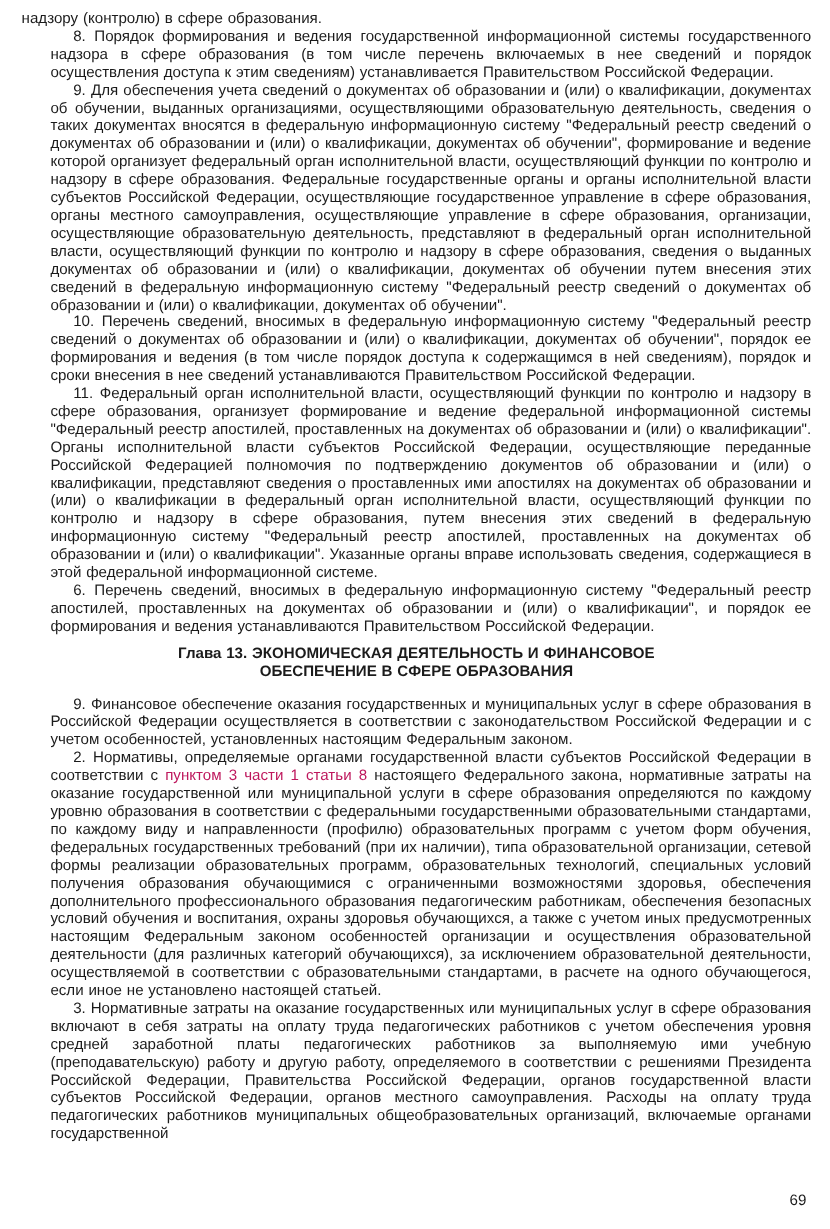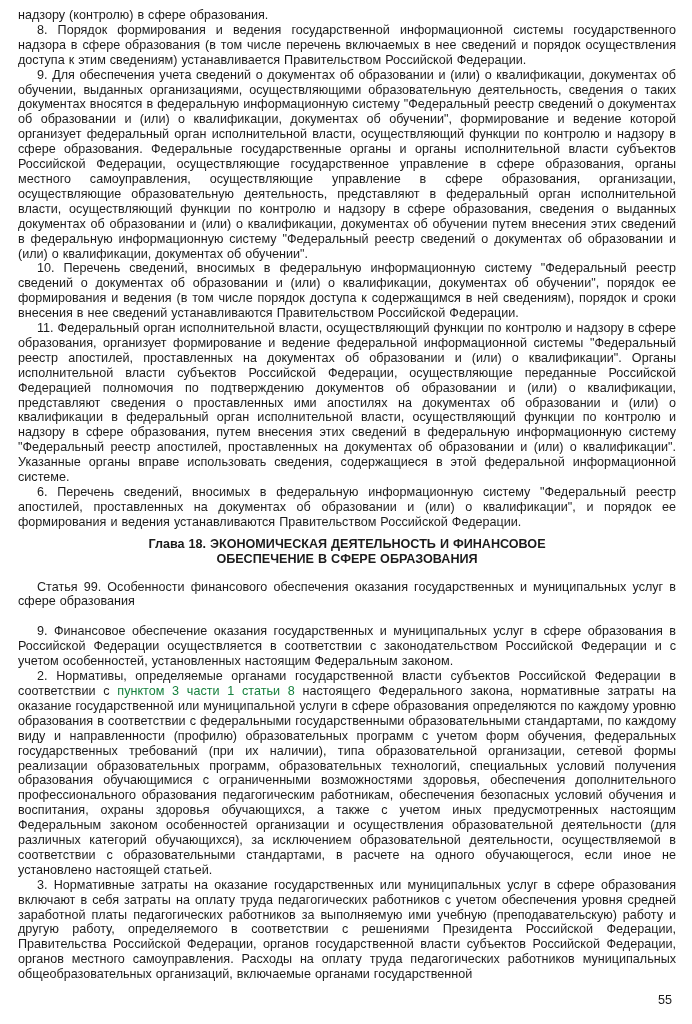--- a/index.html
+++ b/index.html
@@ -34,6 +34,7 @@
   }
   .doc p.paragraph {
     text-indent: 19px;
+    margin-left: 24px;
   }
   .doc p.heading {
     text-align: center;

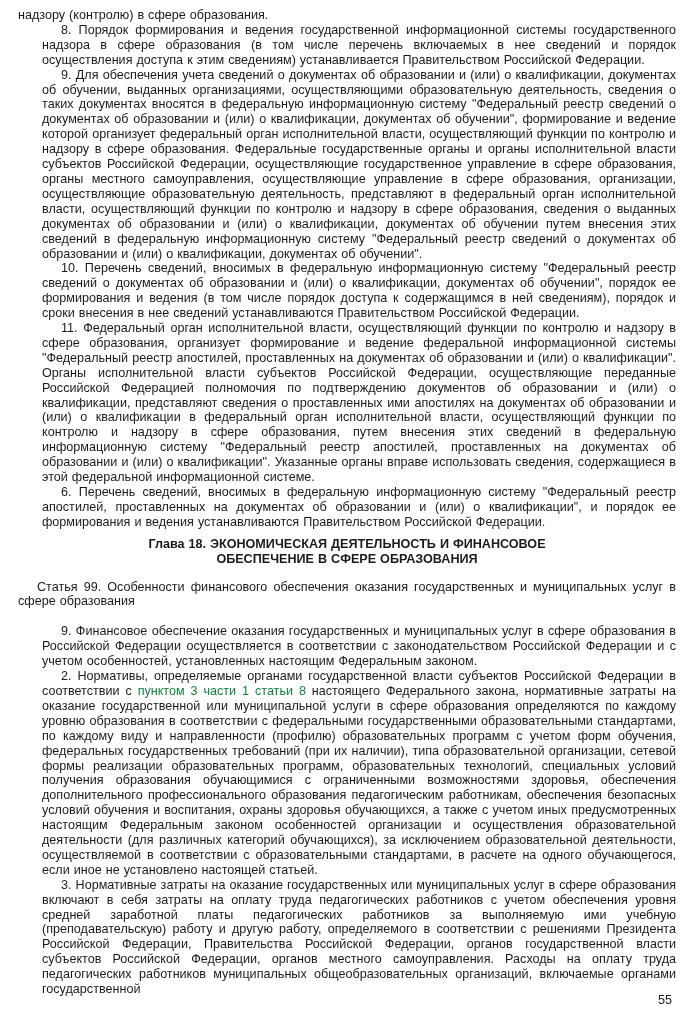--- a/index.html
+++ b/index.html
@@ -72,7 +72,7 @@
       <p class="paragraph"><span>10. Перечень сведений, вносимых в федеральную информационную систему "Федеральный реестр сведений о документах об образовании и (или) о квалификации, документах об обучении", порядок ее формирования и ведения (в том числе порядок доступа к содержащимся в ней сведениям), порядок и сроки внесения в нее сведений устанавливаются Правительством Российской Федерации.</span></p>
       <p class="paragraph"><span>11. Федеральный орган исполнительной власти, осуществляющий функции по контролю и надзору в сфере образования, организует формирование и ведение федеральной информационной системы "Федеральный реестр апостилей, проставленных на документах об образовании и (или) о квалификации". Органы исполнительной власти субъектов Российской Федерации, осуществляющие переданные Российской Федерацией полномочия по подтверждению документов об образовании и (или) о квалификации, представляют сведения о проставленных ими апостилях на документах об образовании и (или) о квалификации в федеральный орган исполнительной власти, осуществляющий функции по контролю и надзору в сфере образования, путем внесения этих сведений в федеральную информационную систему "Федеральный реестр апостилей, проставленных на документах об образовании и (или) о квалификации". Указанные органы вправе использовать сведения, содержащиеся в этой федеральной информационной системе.</span></p>
       <p class="paragraph"><span>6. Перечень сведений, вносимых в федеральную информационную систему "Федеральный реестр апостилей, проставленных на документах об образовании и (или) о квалификации", и порядок ее формирования и ведения устанавливаются Правительством Российской Федерации.</span></p>
-      <p class="heading">Глава 18. ЭКОНОМИЧЕСКАЯ ДЕЯТЕЛЬНОСТЬ И ФИНАНСОВОЕ
+      <p class="heading">Глава 13. ЭКОНОМИЧЕСКАЯ ДЕЯТЕЛЬНОСТЬ И ФИНАНСОВОЕ
 ОБЕСПЕЧЕНИЕ В СФЕРЕ ОБРАЗОВАНИЯ</p>
       <p class="article"><span>Статья 99. Особенности финансового обеспечения оказания государственных и муниципальных услуг в сфере образования</span></p>
       <p class="paragraph"><span>9. Финансовое обеспечение оказания государственных и муниципальных услуг в сфере образования в Российской Федерации осуществляется в соответствии с законодательством Российской Федерации и с учетом особенностей, установленных настоящим Федеральным законом.</span></p>

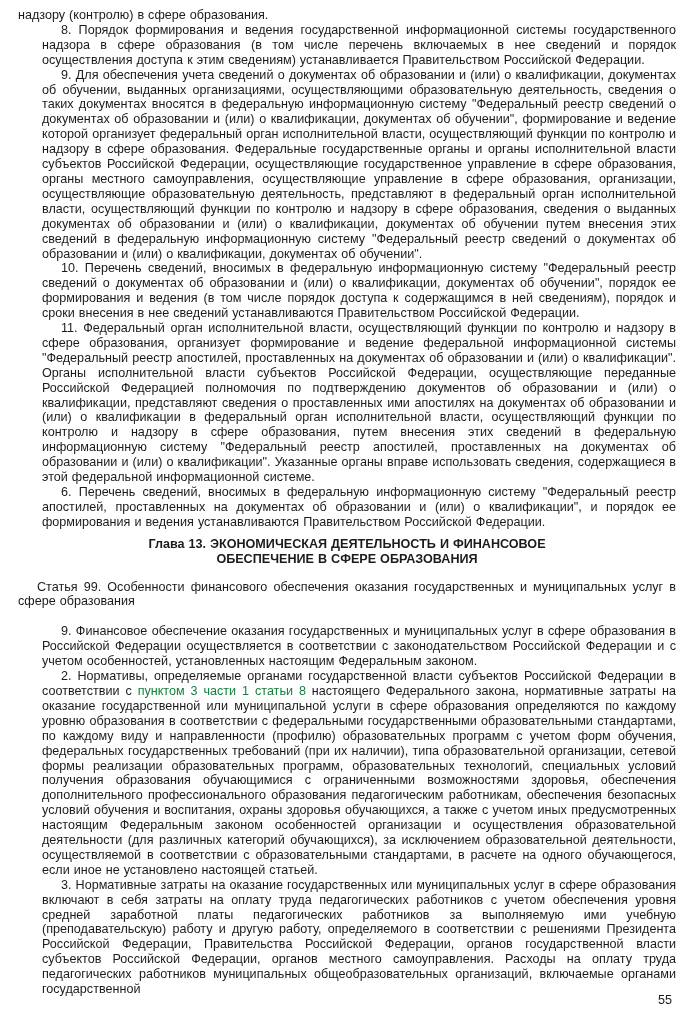--- a/index.html
+++ b/index.html
@@ -74,7 +74,6 @@
       <p class="paragraph"><span>6. Перечень сведений, вносимых в федеральную информационную систему "Федеральный реестр апостилей, проставленных на документах об образовании и (или) о квалификации", и порядок ее формирования и ведения устанавливаются Правительством Российской Федерации.</span></p>
       <p class="heading">Глава 13. ЭКОНОМИЧЕСКАЯ ДЕЯТЕЛЬНОСТЬ И ФИНАНСОВОЕ
 ОБЕСПЕЧЕНИЕ В СФЕРЕ ОБРАЗОВАНИЯ</p>
-      <p class="article"><span>Статья 99. Особенности финансового обеспечения оказания государственных и муниципальных услуг в сфере образования</span></p>
       <p class="paragraph"><span>9. Финансовое обеспечение оказания государственных и муниципальных услуг в сфере образования в Российской Федерации осуществляется в соответствии с законодательством Российской Федерации и с учетом особенностей, установленных настоящим Федеральным законом.</span></p>
       <p class="paragraph"><span>2. Нормативы, определяемые органами государственной власти субъектов Российской Федерации в соответствии с </span><span class="ref-link">пунктом 3 части 1 статьи 8</span><span> настоящего Федерального закона, нормативные затраты на оказание государственной или муниципальной услуги в сфере образования определяются по каждому уровню образования в соответствии с федеральными государственными образовательными стандартами, по каждому виду и направленности (профилю) образовательных программ с учетом форм обучения, федеральных государственных требований (при их наличии), типа образовательной организации, сетевой формы реализации образовательных программ, образовательных технологий, специальных условий получения образования обучающимися с ограниченными возможностями здоровья, обеспечения дополнительного профессионального образования педагогическим работникам, обеспечения безопасных условий обучения и воспитания, охраны здоровья обучающихся, а также с учетом иных предусмотренных настоящим Федеральным законом особенностей организации и осуществления образовательной деятельности (для различных категорий обучающихся), за исключением образовательной деятельности, осуществляемой в соответствии с образовательными стандартами, в расчете на одного обучающегося, если иное не установлено настоящей статьей.</span></p>
       <p class="paragraph"><span>3. Нормативные затраты на оказание государственных или муниципальных услуг в сфере образования включают в себя затраты на оплату труда педагогических работников с учетом обеспечения уровня средней заработной платы педагогических работников за выполняемую ими учебную (преподавательскую) работу и другую работу, определяемого в соответствии с решениями Президента Российской Федерации, Правительства Российской Федерации, органов государственной власти субъектов Российской Федерации, органов местного самоуправления. Расходы на оплату труда педагогических работников муниципальных общеобразовательных организаций, включаемые органами государственной</span></p>

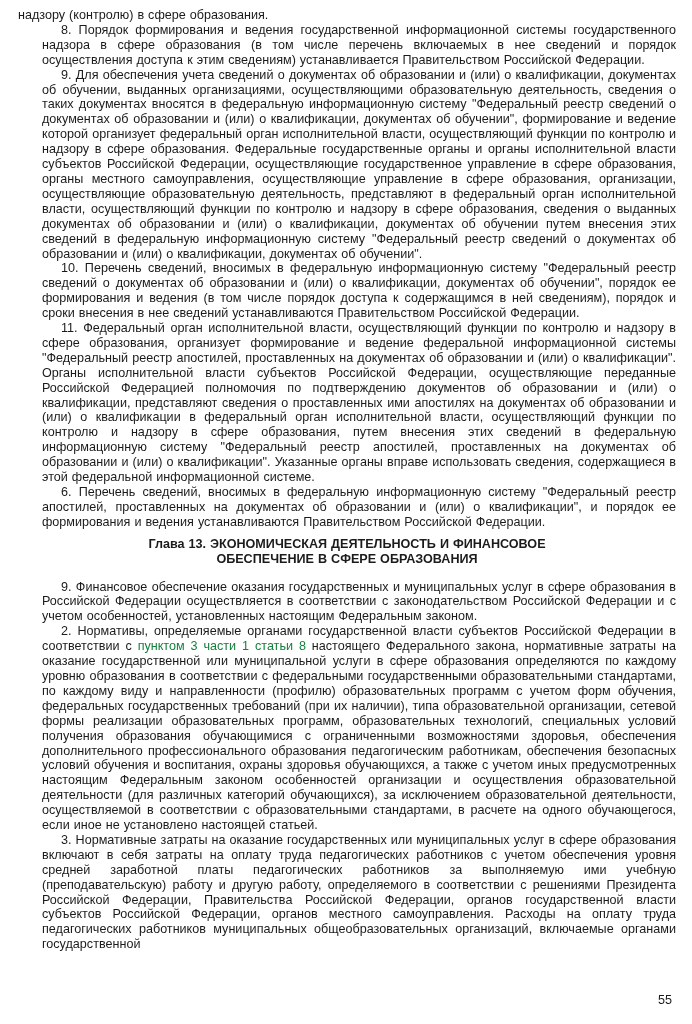--- a/index.html
+++ b/index.html
@@ -49,7 +49,7 @@
     margin-bottom: 15px;
   }
   .ref-link {
-    color: #15803d;
+    color: #be185d;
     cursor: pointer;
   }
   .page-number {

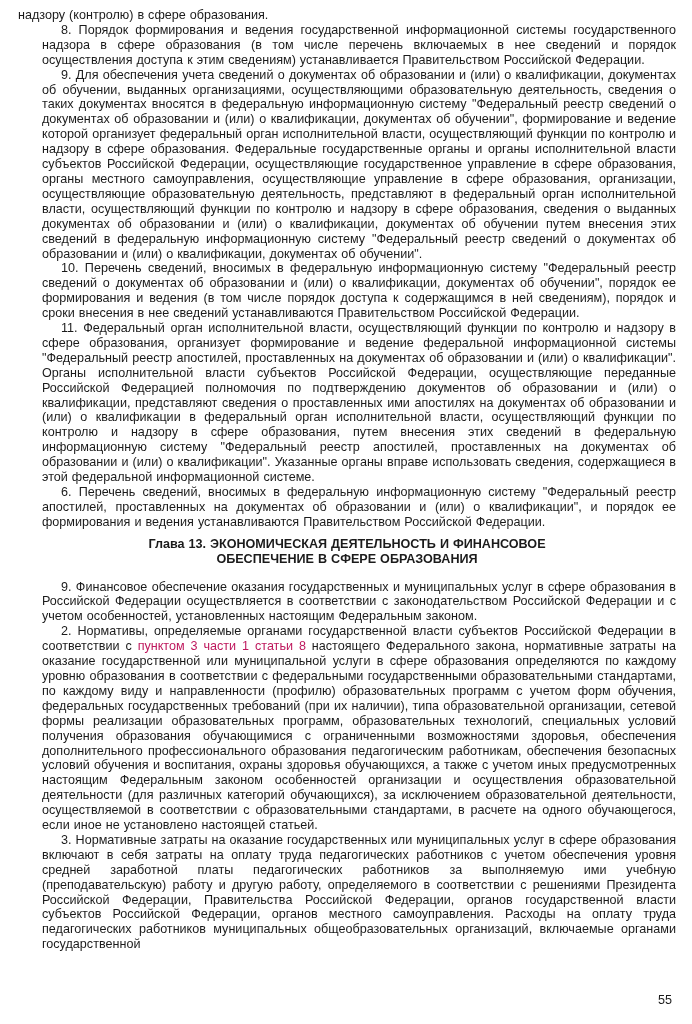--- a/index.html
+++ b/index.html
@@ -78,7 +78,7 @@
       <p class="paragraph"><span>2. Нормативы, определяемые органами государственной власти субъектов Российской Федерации в соответствии с </span><span class="ref-link">пунктом 3 части 1 статьи 8</span><span> настоящего Федерального закона, нормативные затраты на оказание государственной или муниципальной услуги в сфере образования определяются по каждому уровню образования в соответствии с федеральными государственными образовательными стандартами, по каждому виду и направленности (профилю) образовательных программ с учетом форм обучения, федеральных государственных требований (при их наличии), типа образовательной организации, сетевой формы реализации образовательных программ, образовательных технологий, специальных условий получения образования обучающимися с ограниченными возможностями здоровья, обеспечения дополнительного профессионального образования педагогическим работникам, обеспечения безопасных условий обучения и воспитания, охраны здоровья обучающихся, а также с учетом иных предусмотренных настоящим Федеральным законом особенностей организации и осуществления образовательной деятельности (для различных категорий обучающихся), за исключением образовательной деятельности, осуществляемой в соответствии с образовательными стандартами, в расчете на одного обучающегося, если иное не установлено настоящей статьей.</span></p>
       <p class="paragraph"><span>3. Нормативные затраты на оказание государственных или муниципальных услуг в сфере образования включают в себя затраты на оплату труда педагогических работников с учетом обеспечения уровня средней заработной платы педагогических работников за выполняемую ими учебную (преподавательскую) работу и другую работу, определяемого в соответствии с решениями Президента Российской Федерации, Правительства Российской Федерации, органов государственной власти субъектов Российской Федерации, органов местного самоуправления. Расходы на оплату труда педагогических работников муниципальных общеобразовательных организаций, включаемые органами государственной</span></p>
     </div>
-  <div class="page-number">55</div>
+  <div class="page-number">69</div>
 </div>
 
 </body></html>

